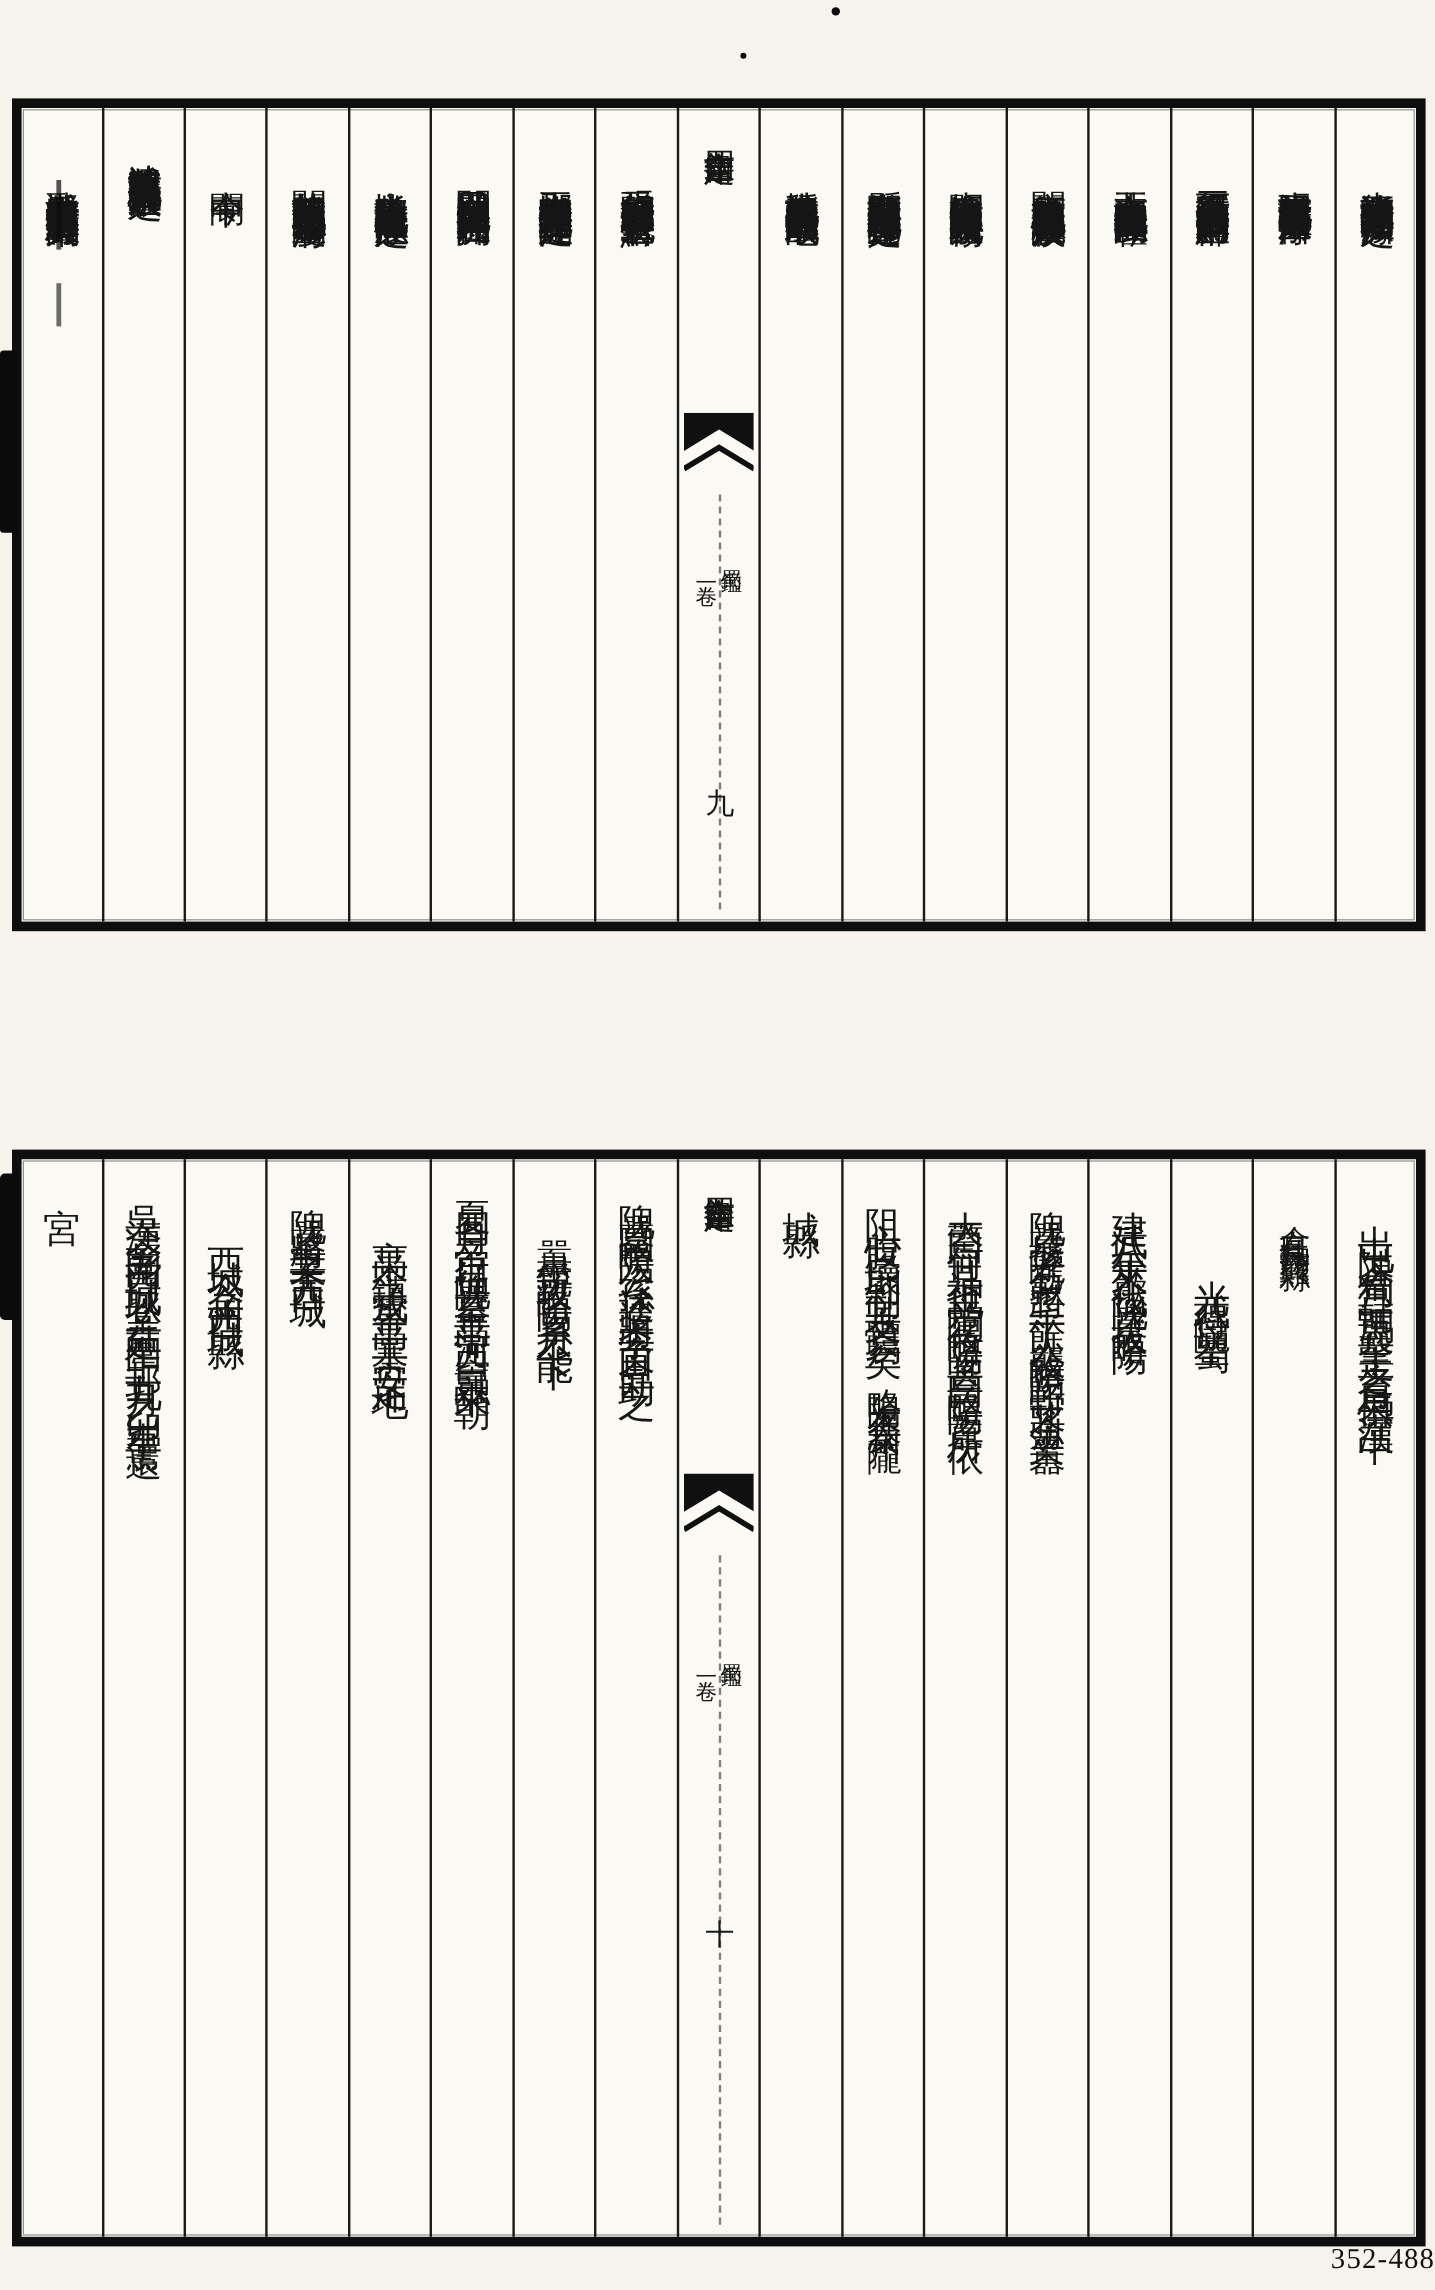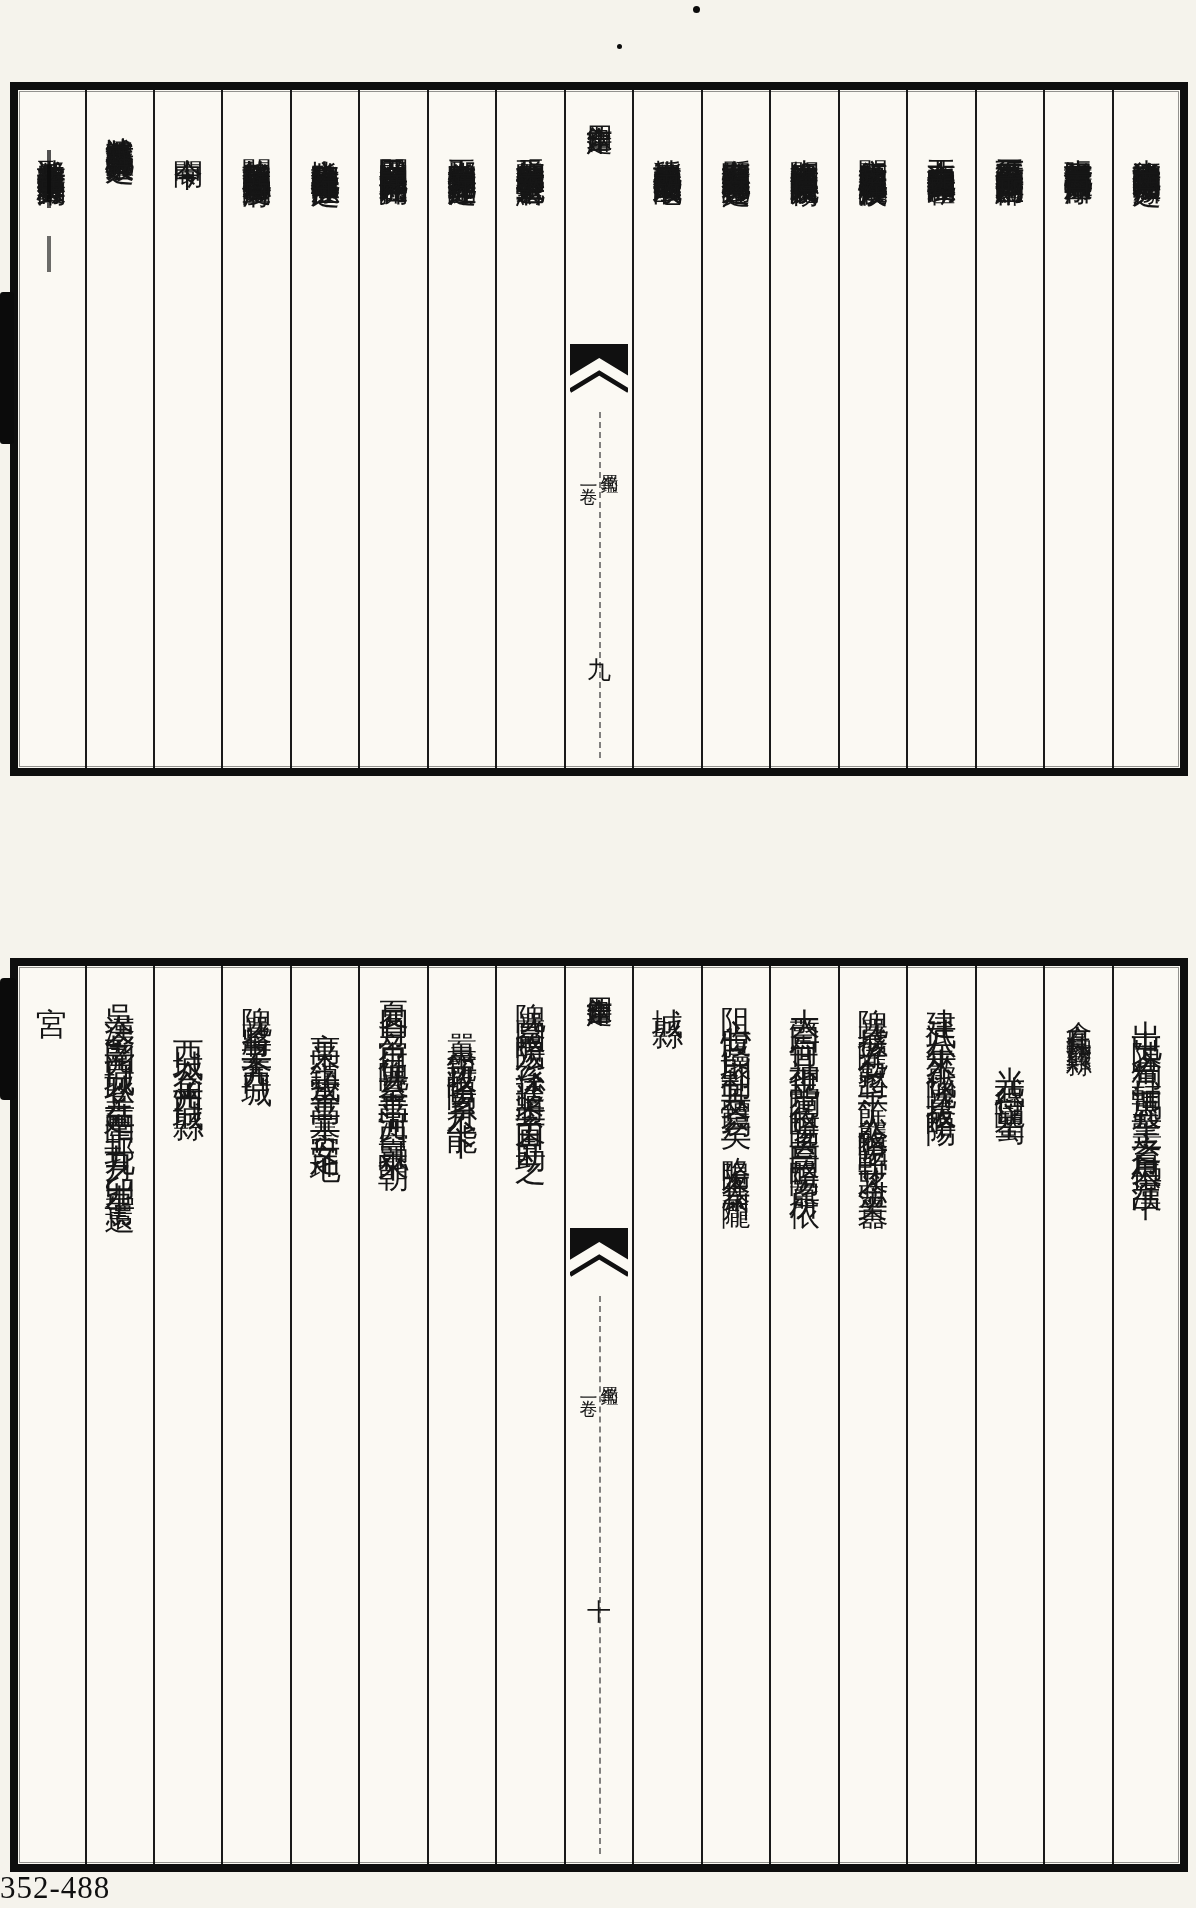--- a/index.html
+++ b/index.html
@@ -63,8 +63,8 @@
   .fishtail-echo{fill:none;stroke:#101010;stroke-width:5;}
   
   .footer{
-    position:absolute;left:0;top:1870px;width:100%;text-align:left;
-    font-size:31px;letter-spacing:1px;color:#101010;
+    position:absolute;left:0;top:1870px;width:100%;text-align:right;
+    font-size:24px;letter-spacing:1px;color:#101010;
     font-family:"Liberation Serif","DejaVu Serif",serif;
   }
   

